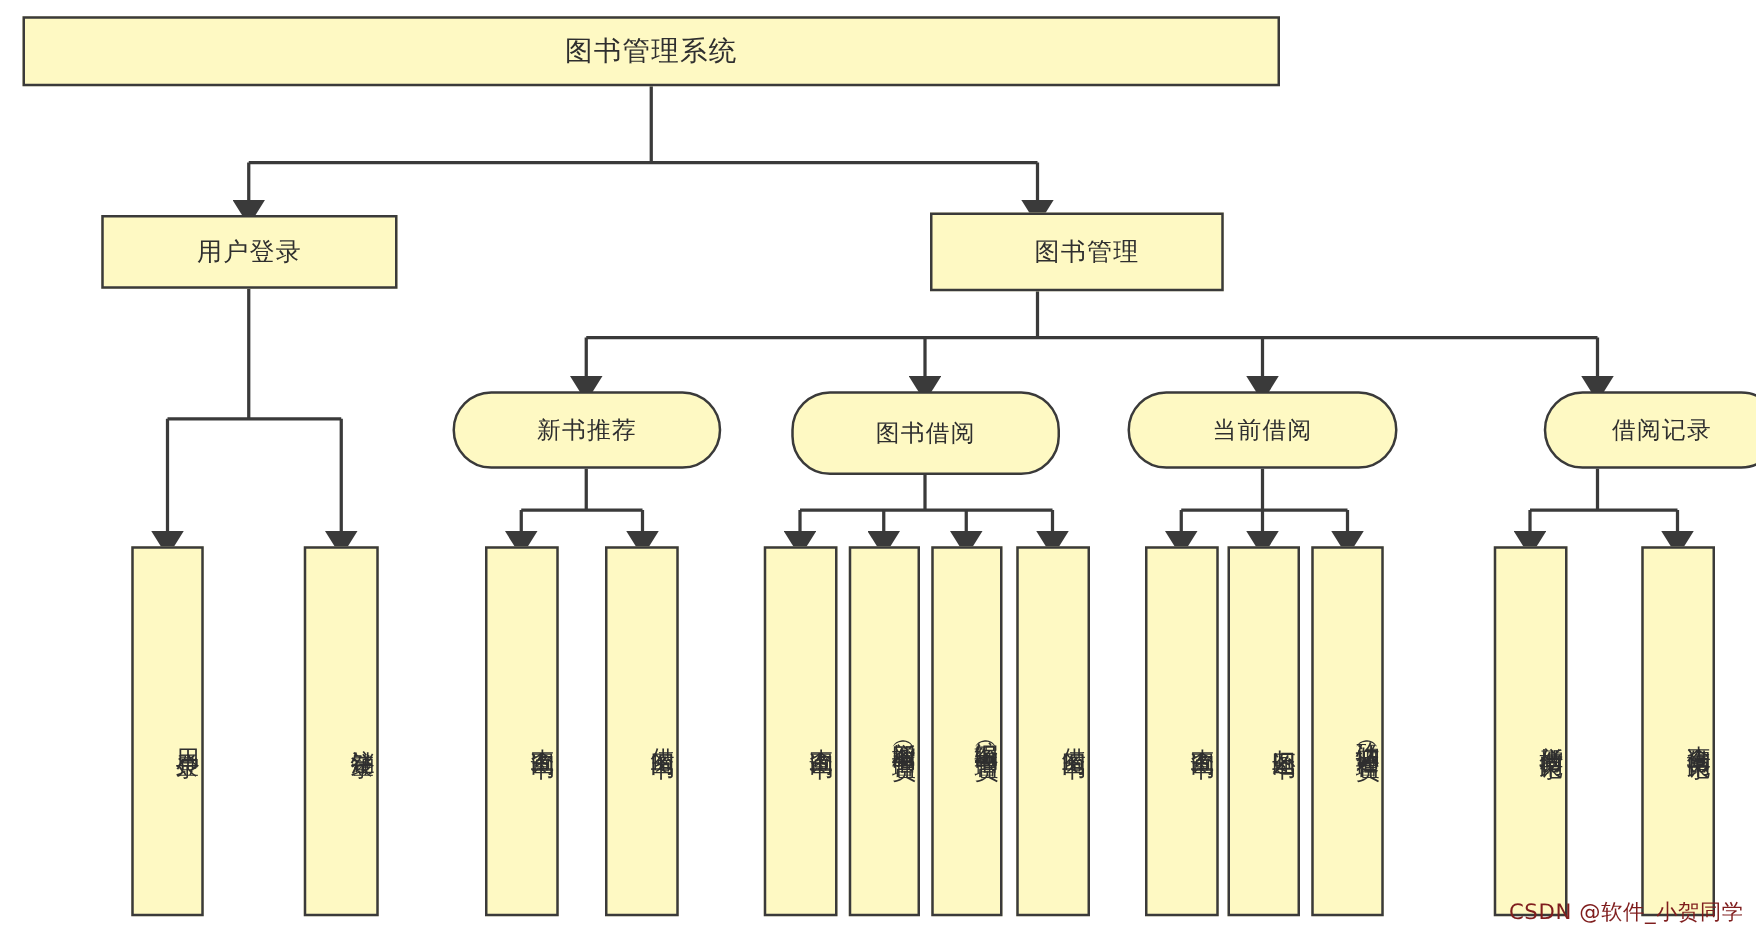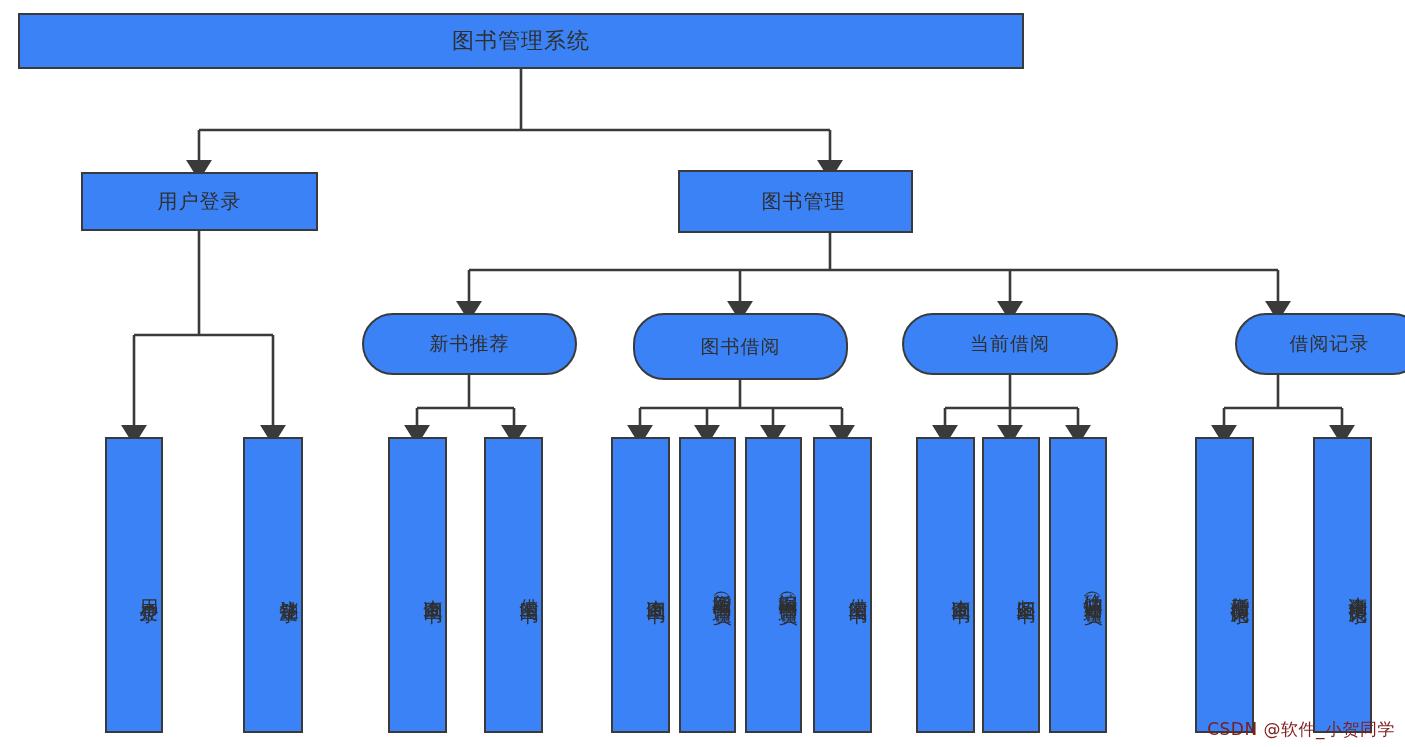--- a/index.html
+++ b/index.html
@@ -27,7 +27,7 @@
     position:absolute;
     box-sizing:border-box;
     border:2px solid #3a3a3a;
-    background:#3b82f6;
+    background:#fef9c3;
     display:flex;
     align-items:center;
     justify-content:center;

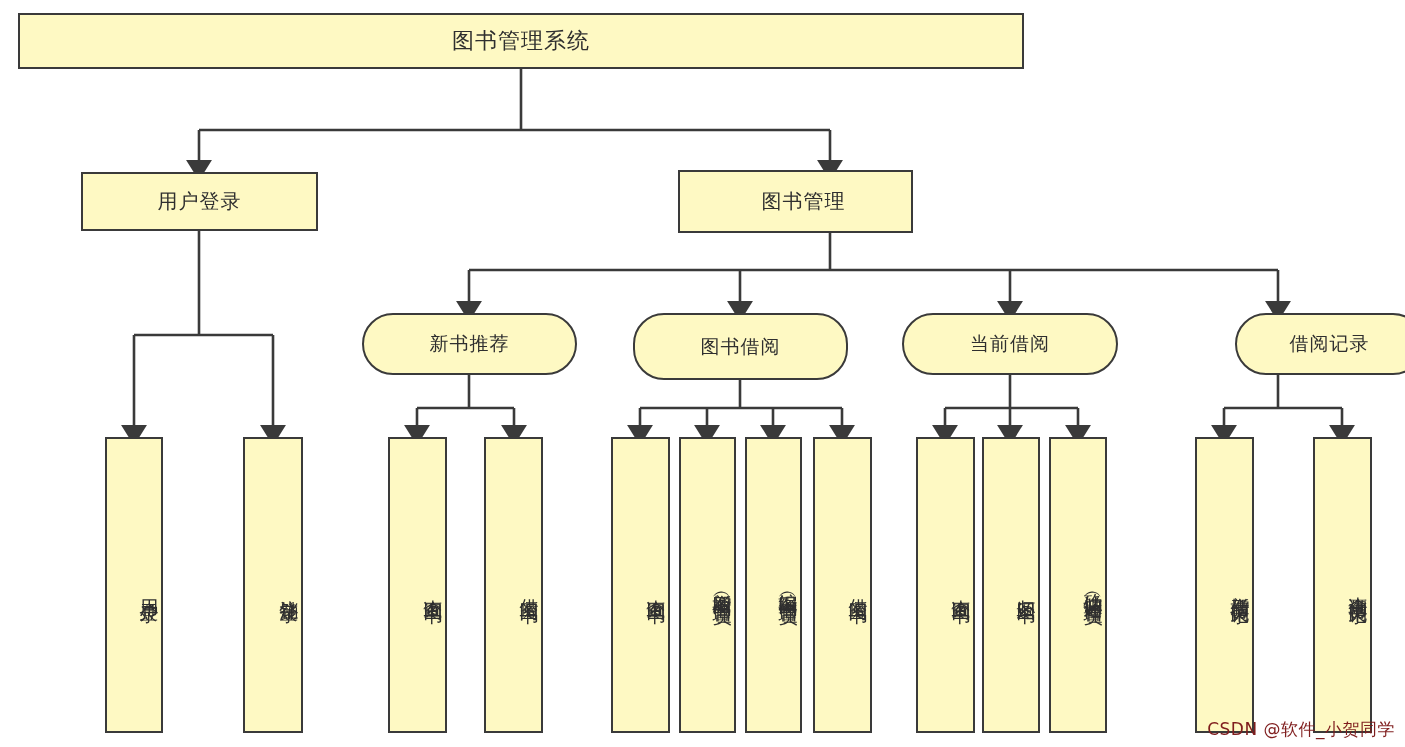--- a/index.html
+++ b/index.html
@@ -132,7 +132,7 @@
 
   <div class="node lvl2" style="left:81px; top:172px; width:237px; height:59px;">用户登录</div>
 
-  <div class="node lvl2" style="left:678px; top:170px; width:235px; height:63px;padding-left:16px;">图书管理</div>
+  <div class="node lvl2" style="left:744px; top:170px; width:235px; height:63px;padding-left:16px;">图书管理</div>
 
   <div class="node lvl3" style="left:362px; top:313px; width:215px; height:62px;">新书推荐</div>
 

